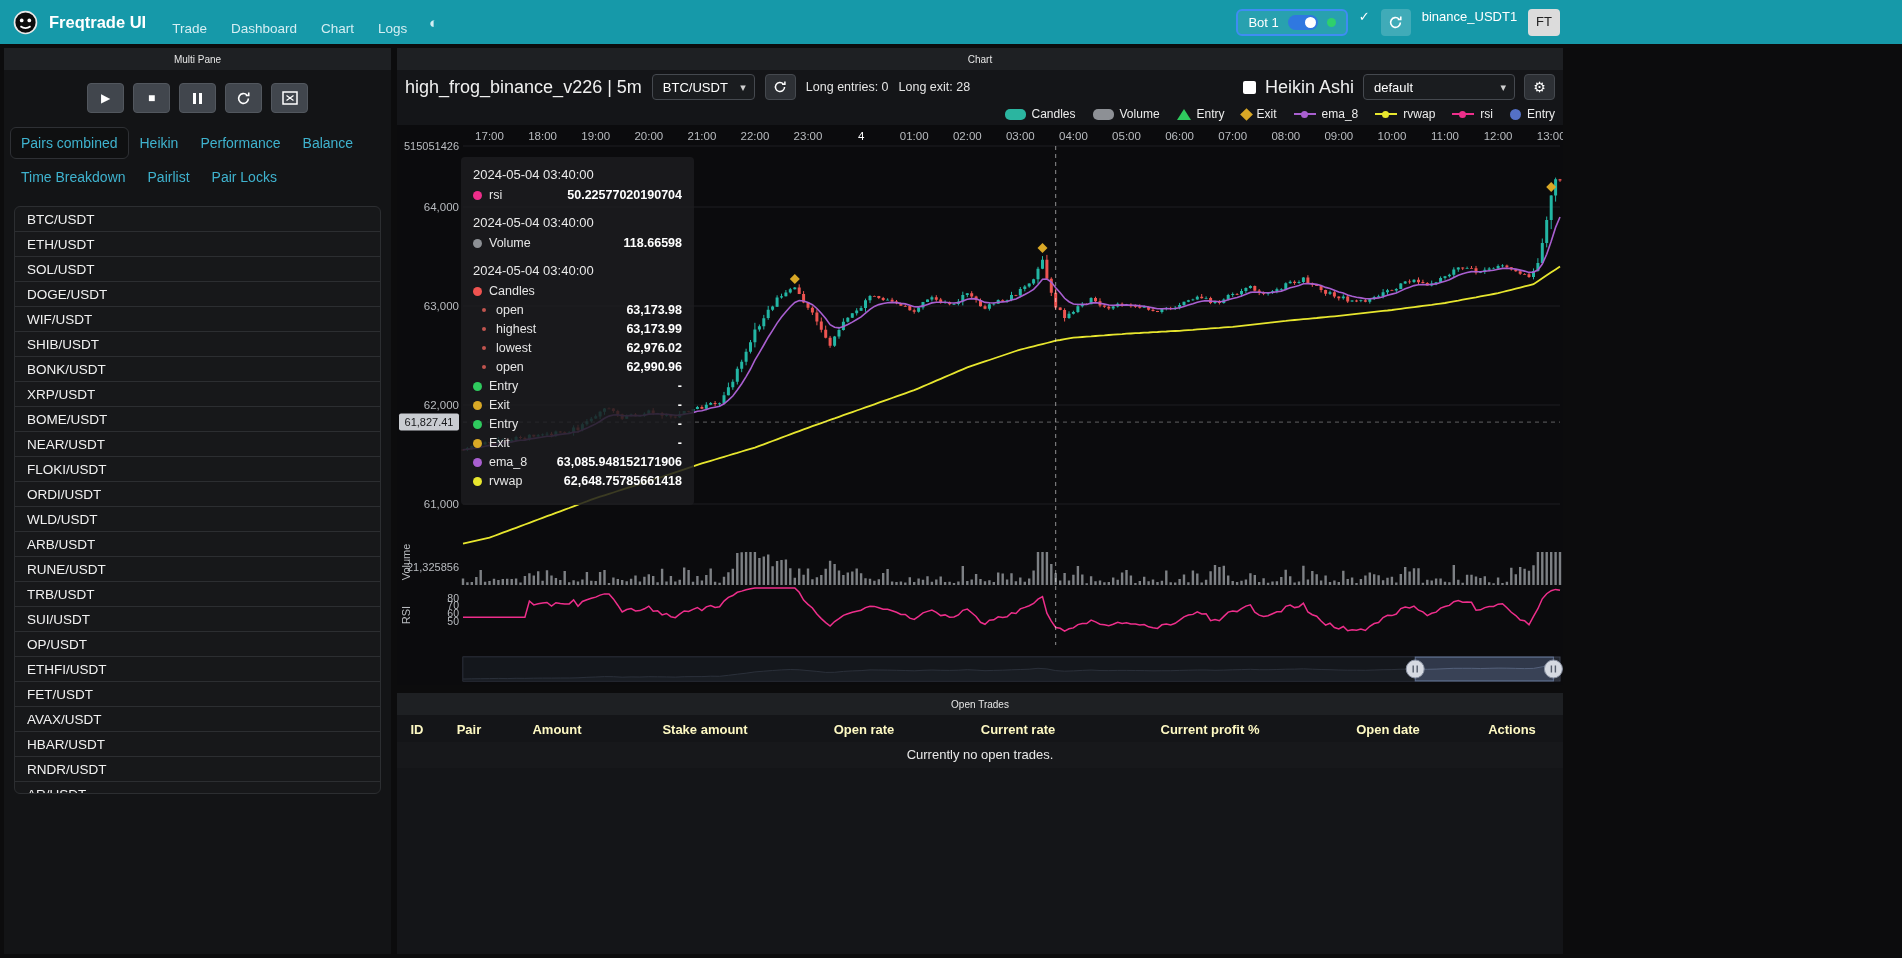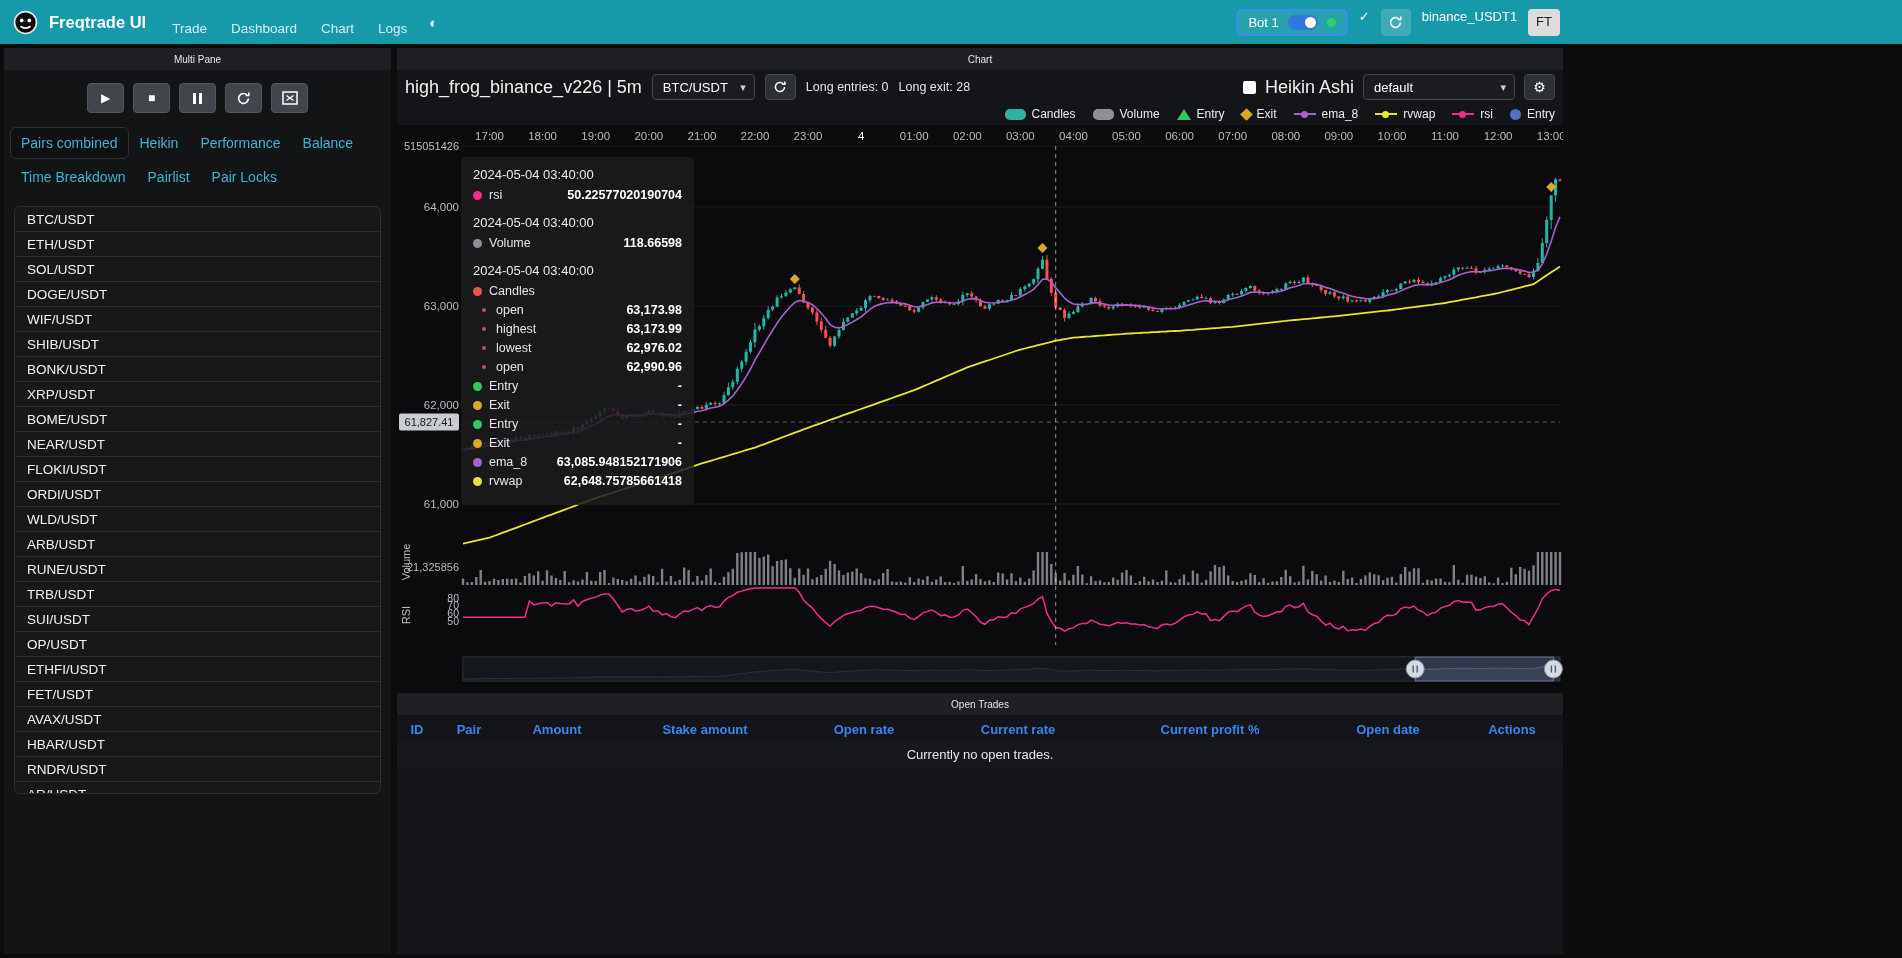--- a/index.html
+++ b/index.html
@@ -68,7 +68,7 @@
   
   .trades-panel{flex:1;background:#141518;display:flex;flex-direction:column;}
   .trades-table{width:1166px;border-collapse:collapse;table-layout:fixed;}
-  .trades-table th{font-size:13px;color:#3b82f6;font-weight:700;padding:7px 2px 5px;text-align:center;cursor:pointer;overflow:hidden;white-space:nowrap;}
+  .trades-table th{font-size:13px;color:#fef9c3;font-weight:700;padding:7px 2px 5px;text-align:center;cursor:pointer;overflow:hidden;white-space:nowrap;}
   .no-trades{text-align:center;font-size:13px;color:#e8e8e8;padding:5px 0 6px;background:#17181b;}
 </style>
 </head>

